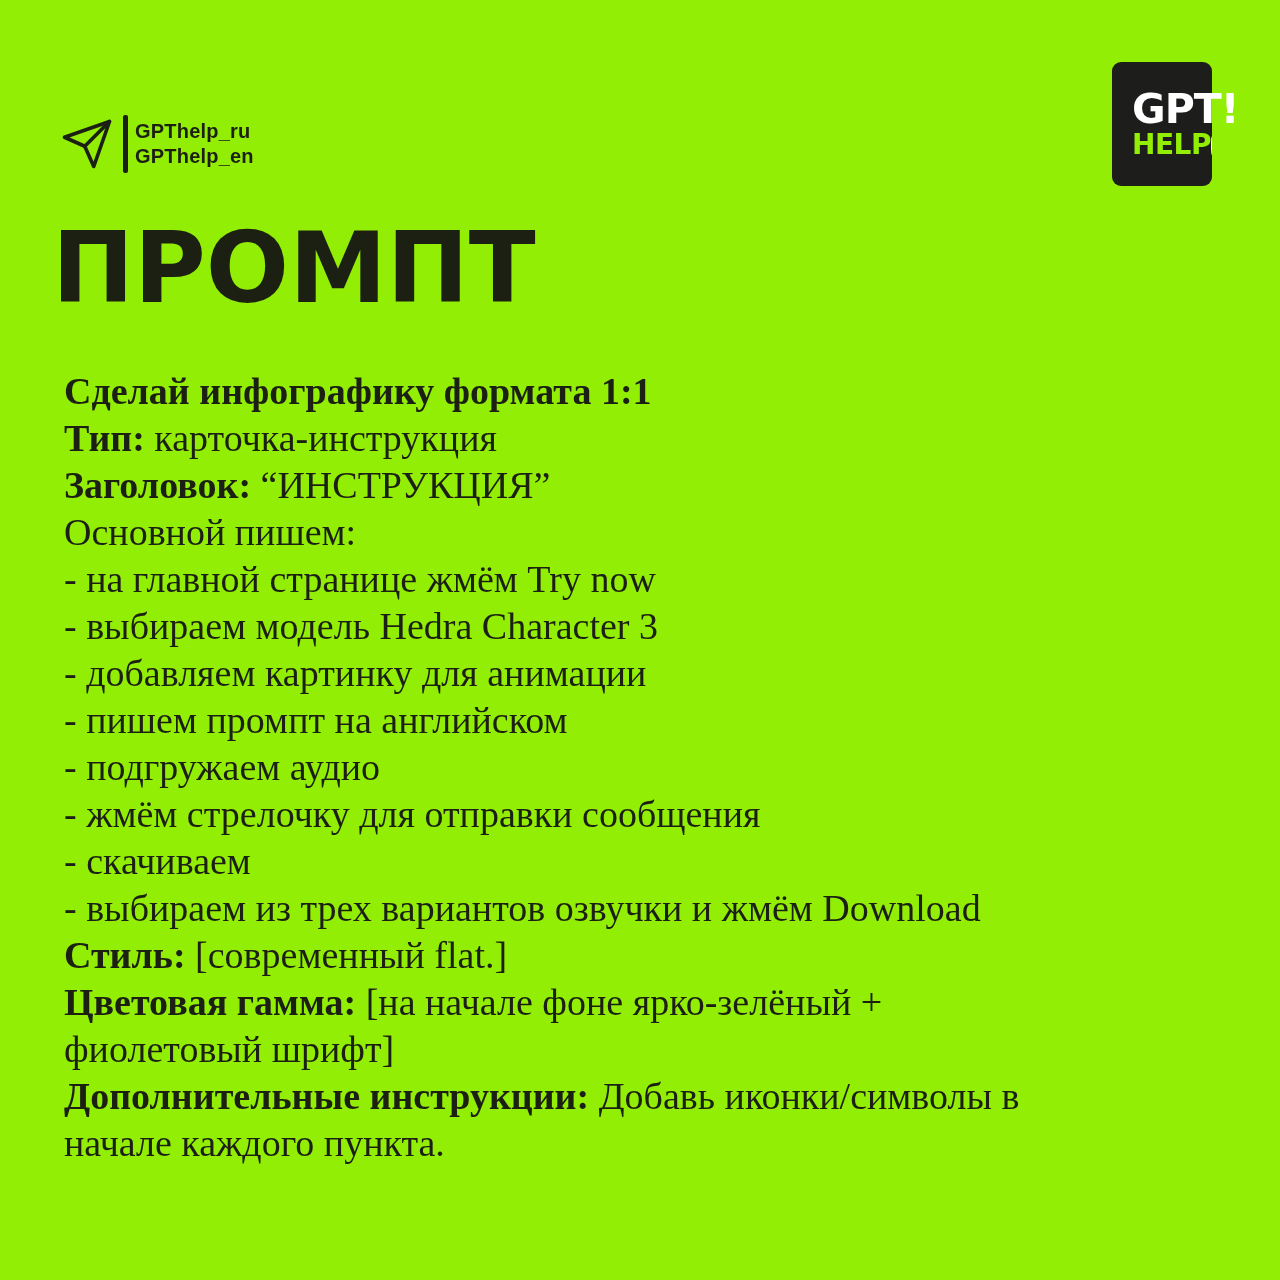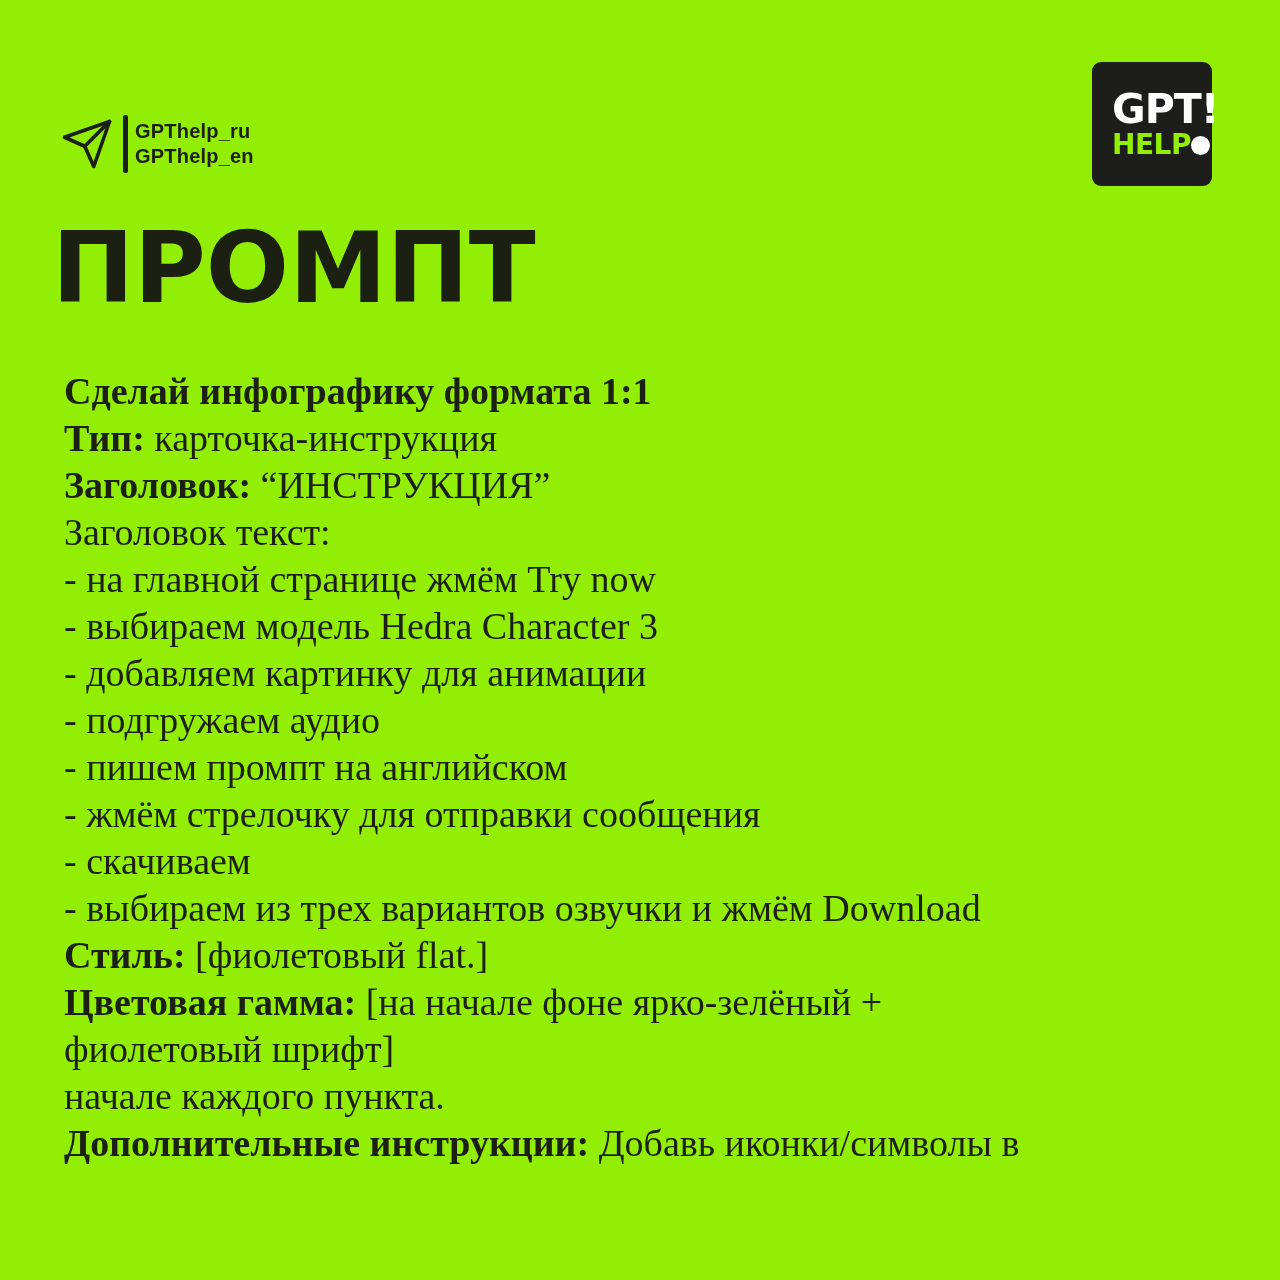--- a/index.html
+++ b/index.html
@@ -32,7 +32,7 @@
     font-size:20px;font-weight:600;line-height:25px;letter-spacing:.2px;
   }
   .logo{
-    width:120px;height:124px;background:var(--logo-bg);border-radius:9px;
+    width:100px;height:124px;background:var(--logo-bg);border-radius:9px;
     display:flex;flex-direction:column;justify-content:center;
     padding-left:20px;
   }

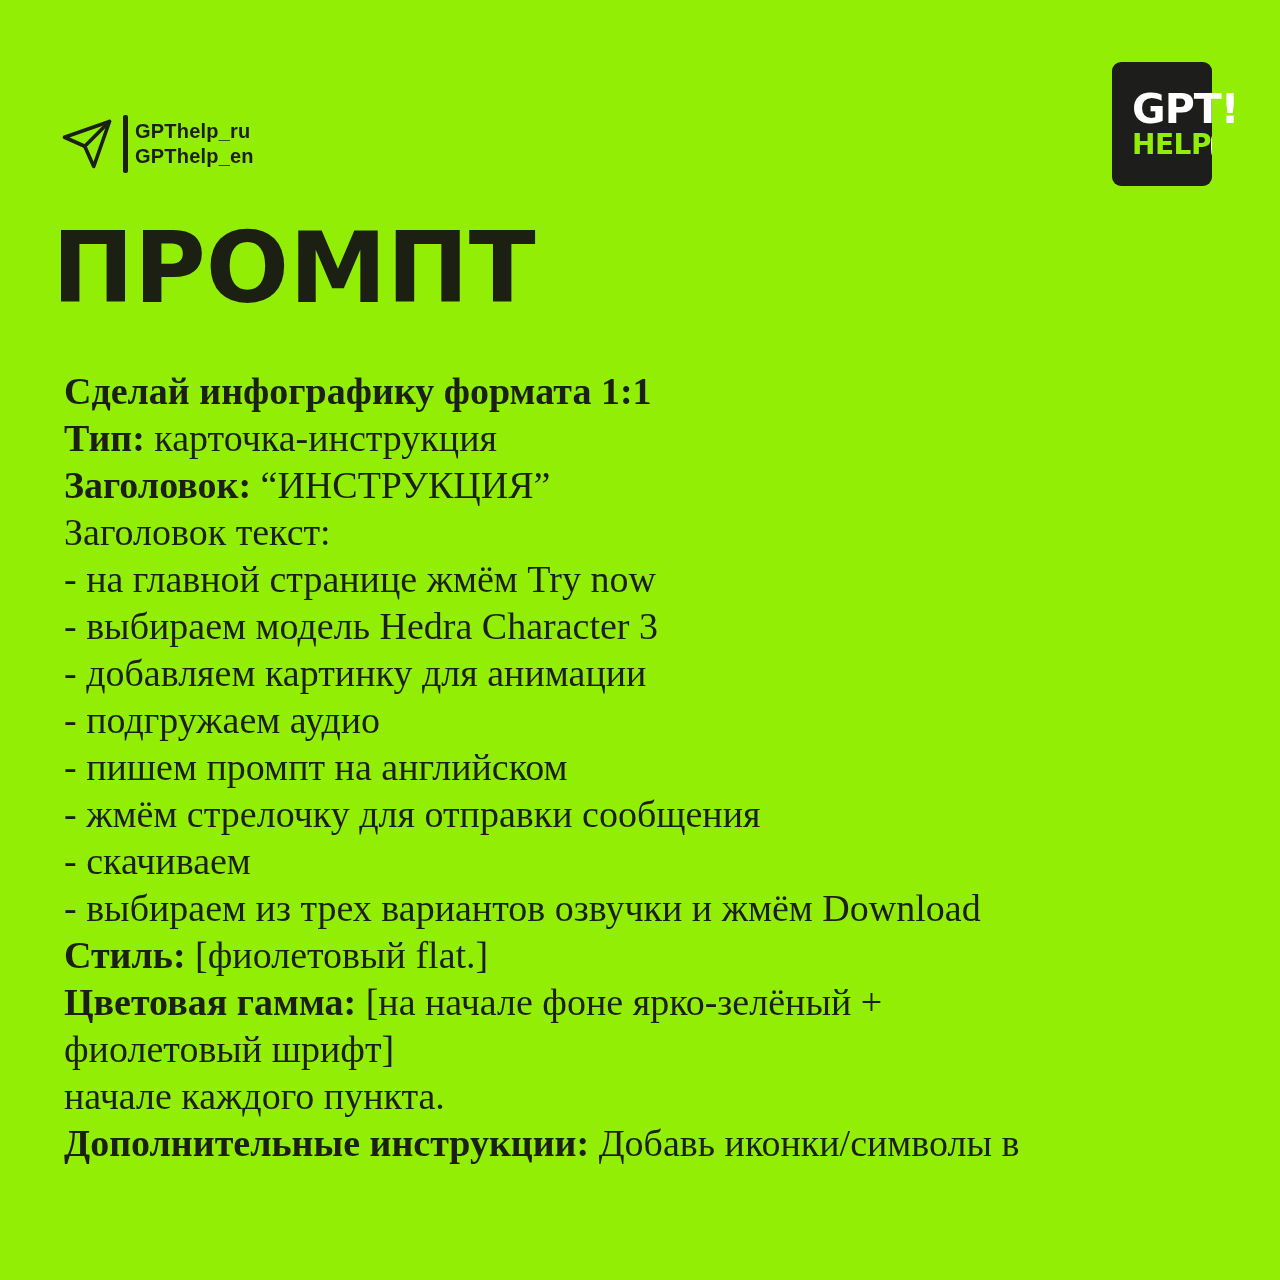--- a/index.html
+++ b/index.html
@@ -104,7 +104,7 @@
 
       <div class="line"><span class="b">Заголовок:</span><span> “ИНСТРУКЦИЯ”</span></div>
 
-      <div class="line"><span class="b"></span><span>Заголовок текст:</span></div>
+      <div class="line"><span class="b"></span><span>Основной пишем:</span></div>
 
       <div class="line"><span class="b"></span><span>- на главной странице жмём Try now</span></div>
 

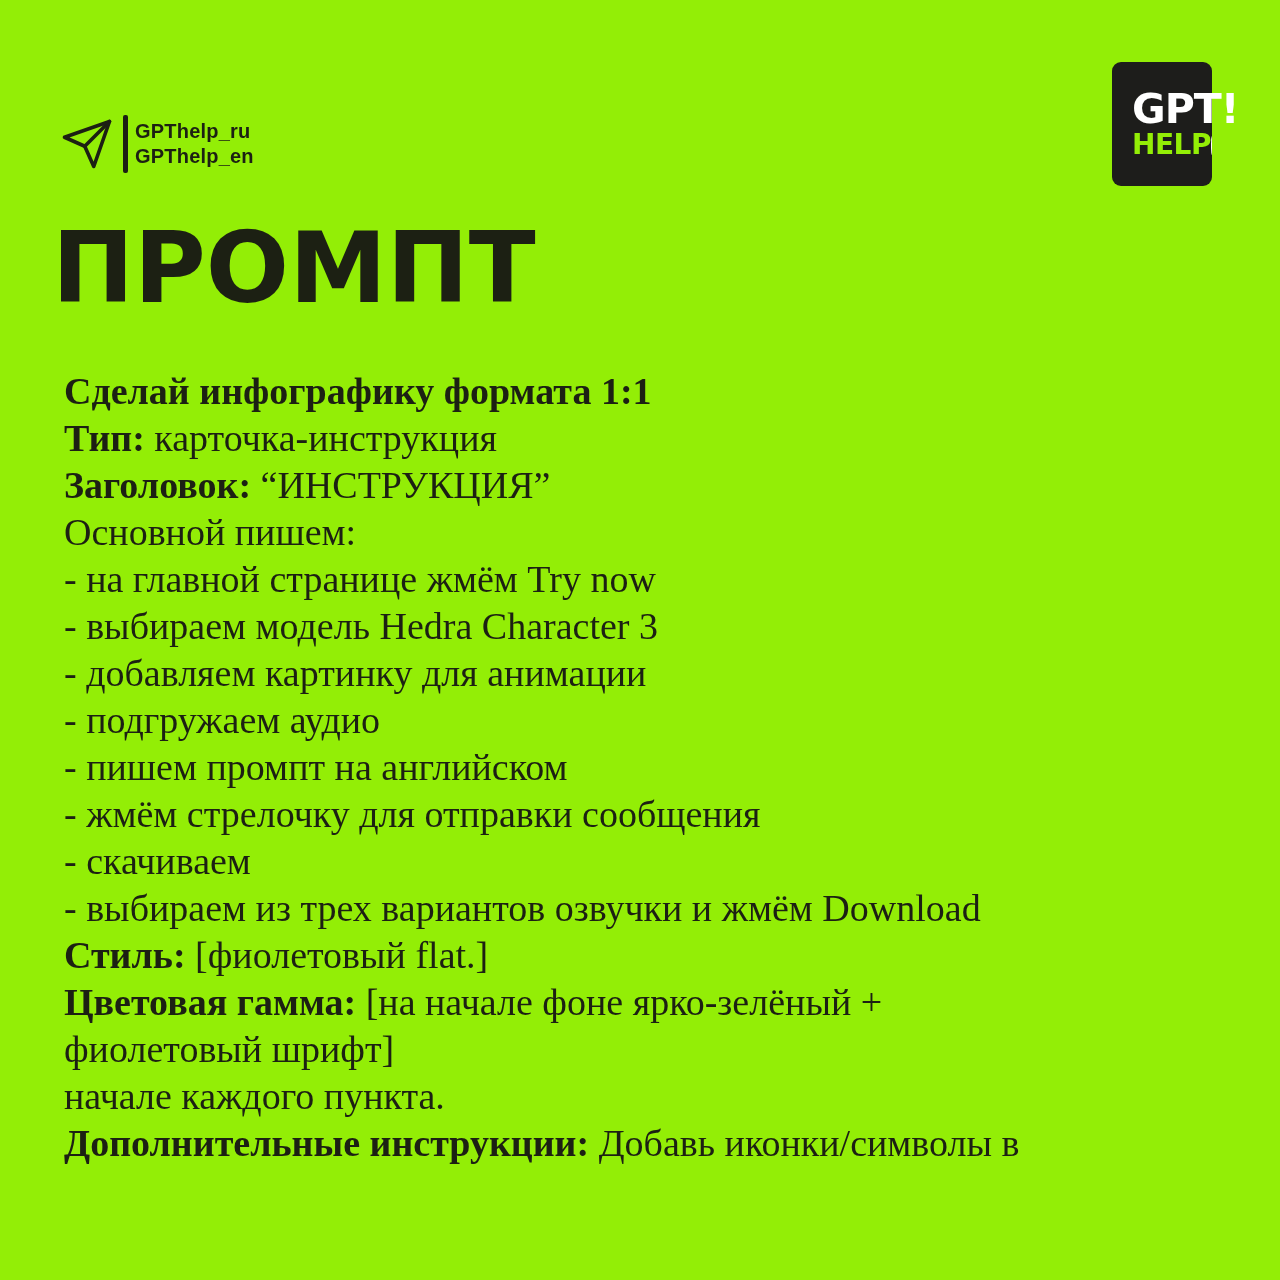--- a/index.html
+++ b/index.html
@@ -112,9 +112,9 @@
 
       <div class="line"><span class="b"></span><span>- добавляем картинку для анимации</span></div>
 
+      <div class="line"><span class="b"></span><span>- пишем промпт на английском</span></div>
+
       <div class="line"><span class="b"></span><span>- подгружаем аудио</span></div>
-
-      <div class="line"><span class="b"></span><span>- пишем промпт на английском</span></div>
 
       <div class="line"><span class="b"></span><span>- жмём стрелочку для отправки сообщения</span></div>
 

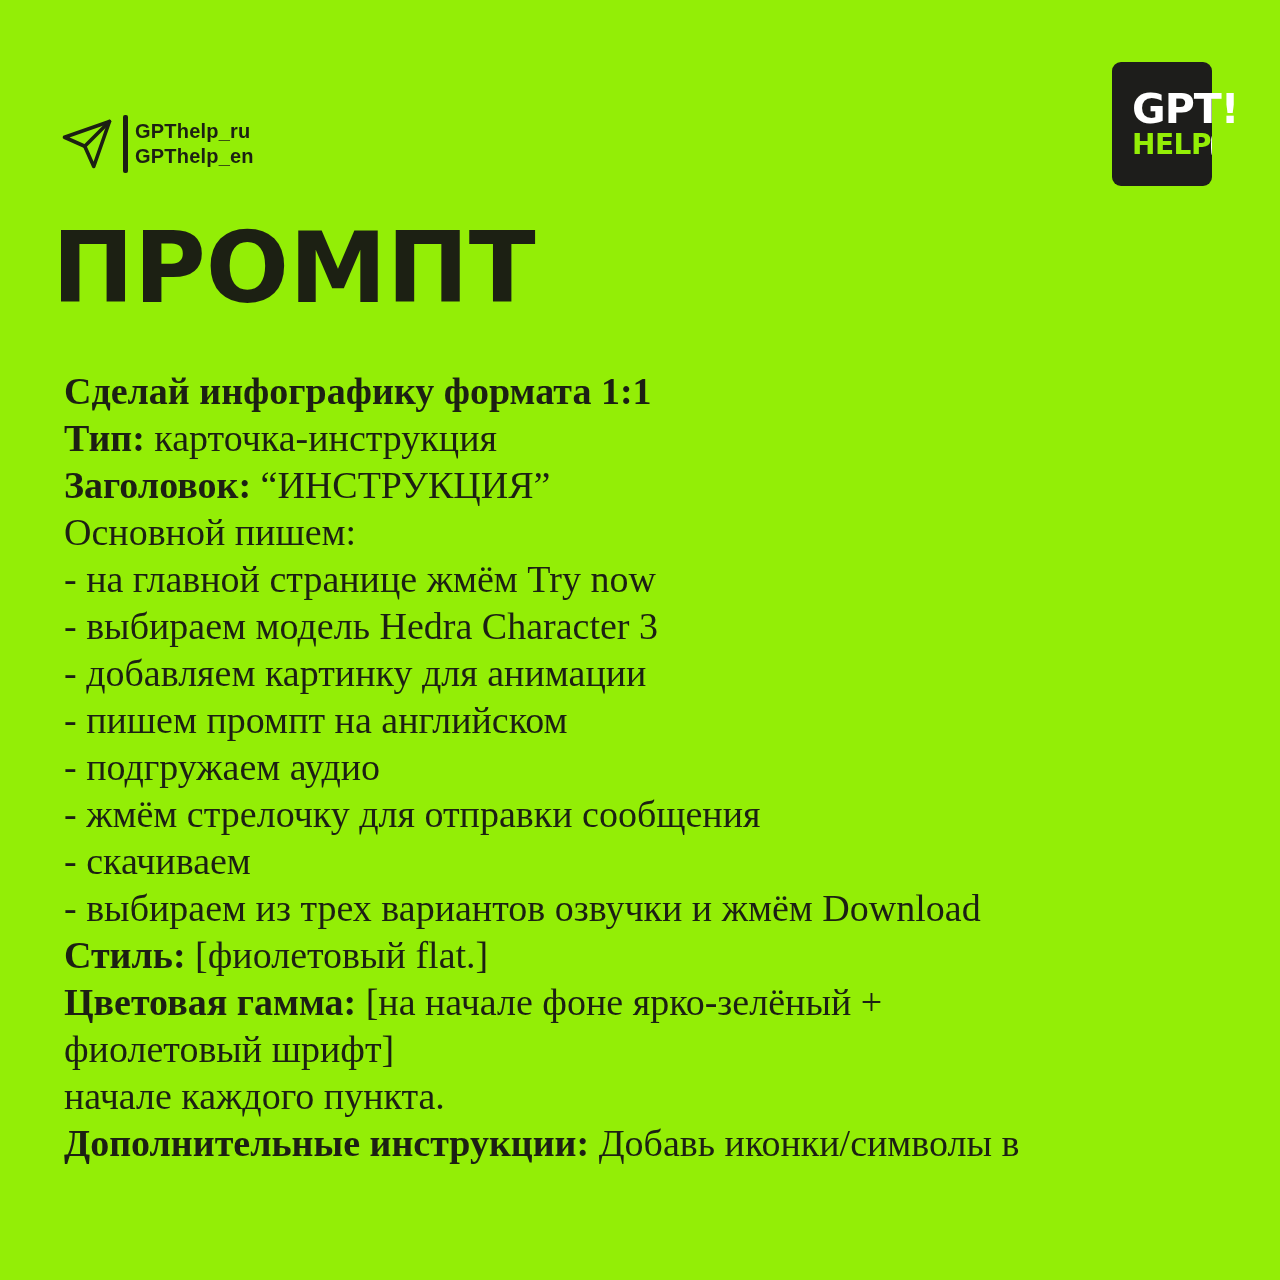--- a/index.html
+++ b/index.html
@@ -123,7 +123,7 @@
 
       <div class="line"><span class="b"></span><span>- выбираем из трех вариантов озвучки и жмём Download</span></div>
 
-      <div class="line"><span class="b">Стиль:</span><span> [фиолетовый flat.]</span></div>
+      <div class="line"><span class="b">Стиль:</span><span> [современный flat.]</span></div>
 
       <div class="line"><span class="b">Цветовая гамма:</span><span> [на начале фоне ярко-зелёный +</span></div>
 

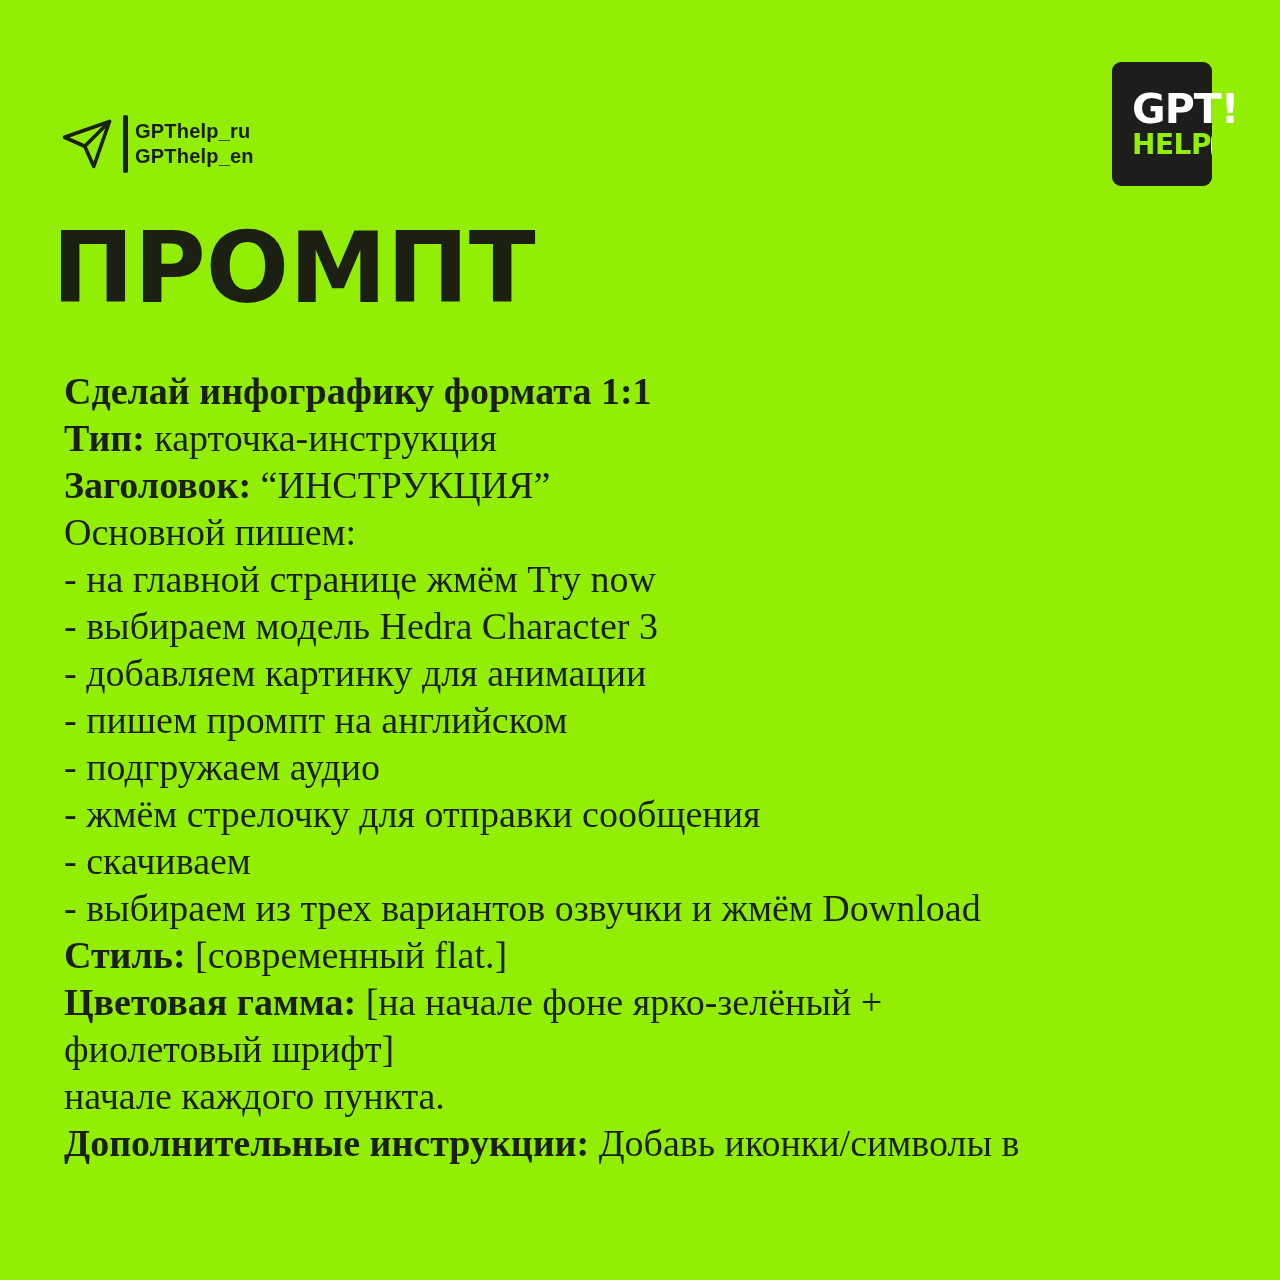--- a/index.html
+++ b/index.html
@@ -129,9 +129,9 @@
 
       <div class="line"><span class="b"></span><span>фиолетовый шрифт]</span></div>
 
+      <div class="line"><span class="b">Дополнительные инструкции:</span><span> Добавь иконки/символы в</span></div>
+
       <div class="line"><span class="b"></span><span>начале каждого пункта.</span></div>
-
-      <div class="line"><span class="b">Дополнительные инструкции:</span><span> Добавь иконки/символы в</span></div>
     </main>
 
 </div>

